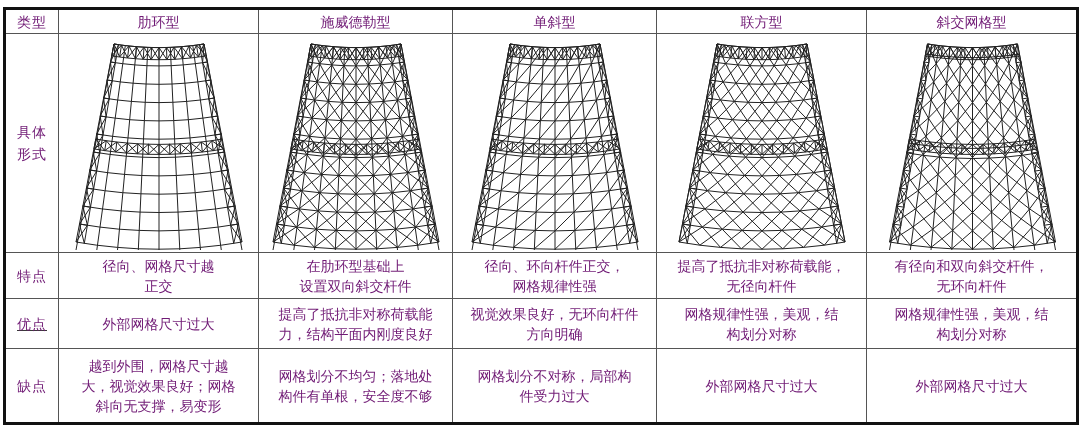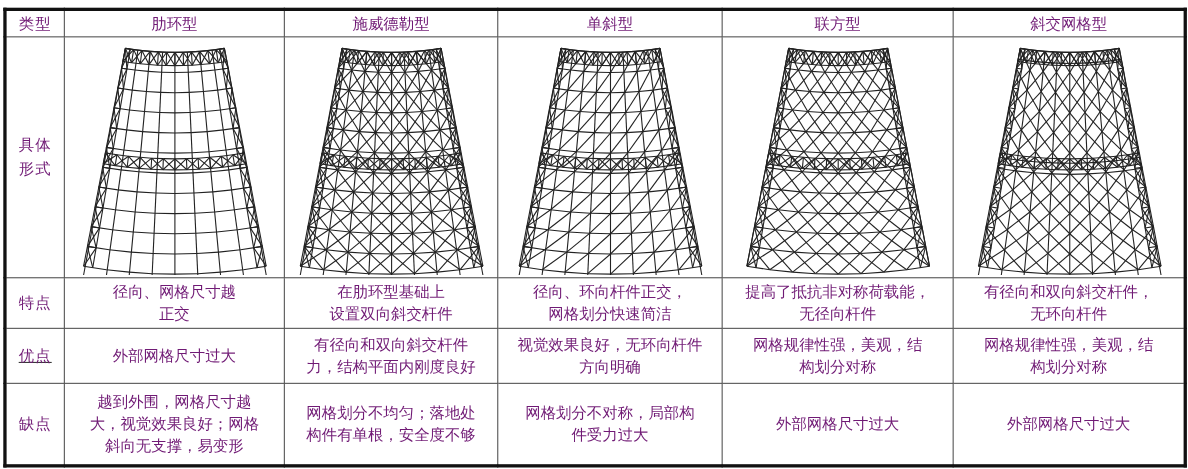--- a/index.html
+++ b/index.html
@@ -2314,7 +2314,7 @@
     <td class="rowhead">特点</td>
     <td><span class="multi"><span>径向、网格尺寸越</span><br><span>正交</span></span></td>
     <td><span class="multi"><span>在肋环型基础上</span><br><span>设置双向斜交杆件</span></span></td>
-    <td><span class="multi"><span>径向、环向杆件正交，</span><br><span>网格划分快速简洁</span></span></td>
+    <td><span class="multi"><span>径向、环向杆件正交，</span><br><span>网格规律性强</span></span></td>
     <td><span class="multi"><span>提高了抵抗非对称荷载能，</span><br><span>无径向杆件</span></span></td>
     <td><span class="multi"><span>有径向和双向斜交杆件，</span><br><span>无环向杆件</span></span></td>
   </tr>

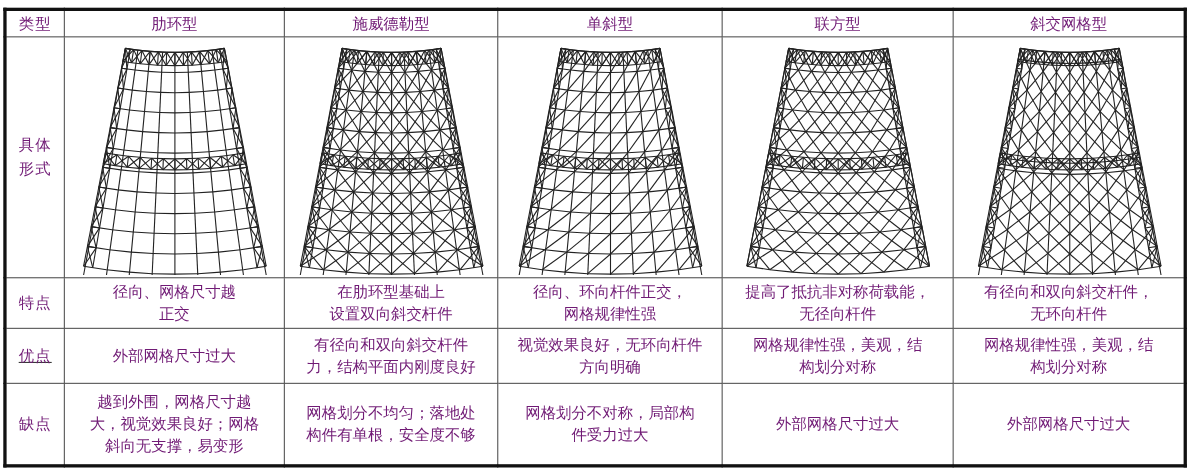--- a/index.html
+++ b/index.html
@@ -2321,7 +2321,7 @@
   <tr class="r-adv">
     <td class="rowhead">优点</td>
     <td><span class="multi"><span>外部网格尺寸过大</span></span></td>
-    <td><span class="multi"><span>有径向和双向斜交杆件</span><br><span>力，结构平面内刚度良好</span></span></td>
+    <td><span class="multi"><span>提高了抵抗非对称荷载能</span><br><span>力，结构平面内刚度良好</span></span></td>
     <td><span class="multi"><span>视觉效果良好，无环向杆件</span><br><span>方向明确</span></span></td>
     <td><span class="multi"><span>网格规律性强，美观，结</span><br><span>构划分对称</span></span></td>
     <td><span class="multi"><span>网格规律性强，美观，结</span><br><span>构划分对称</span></span></td>

